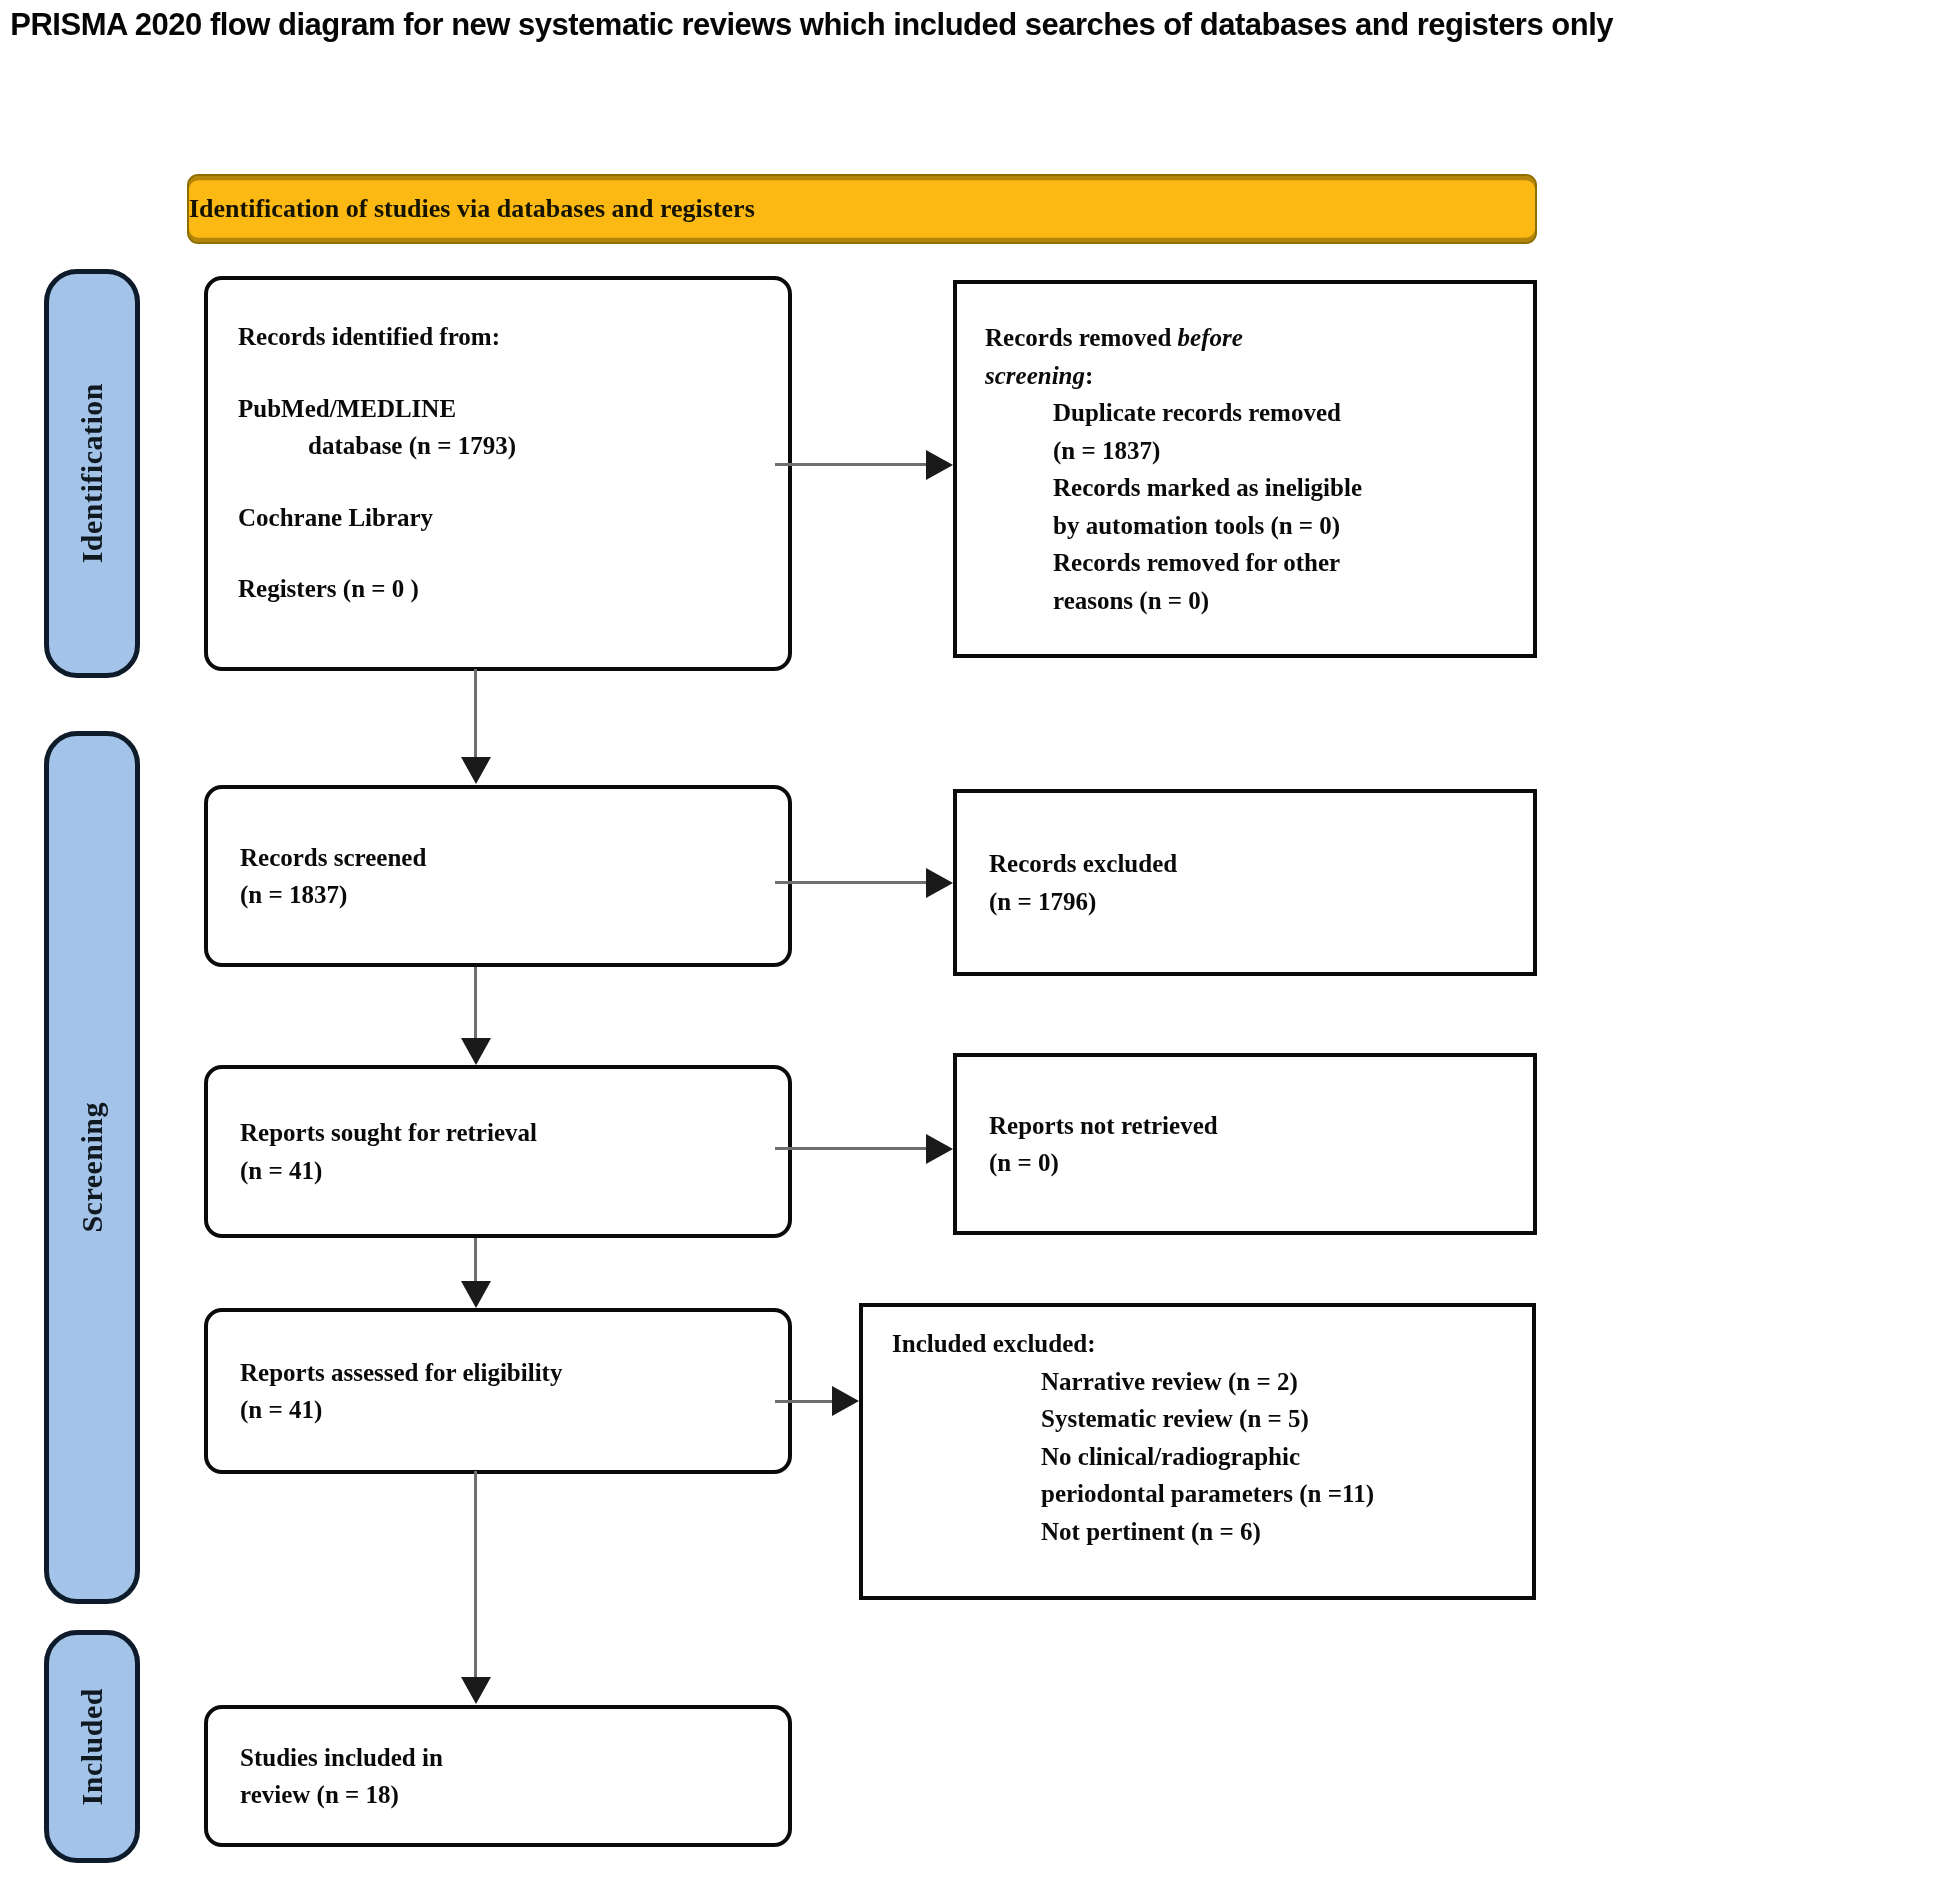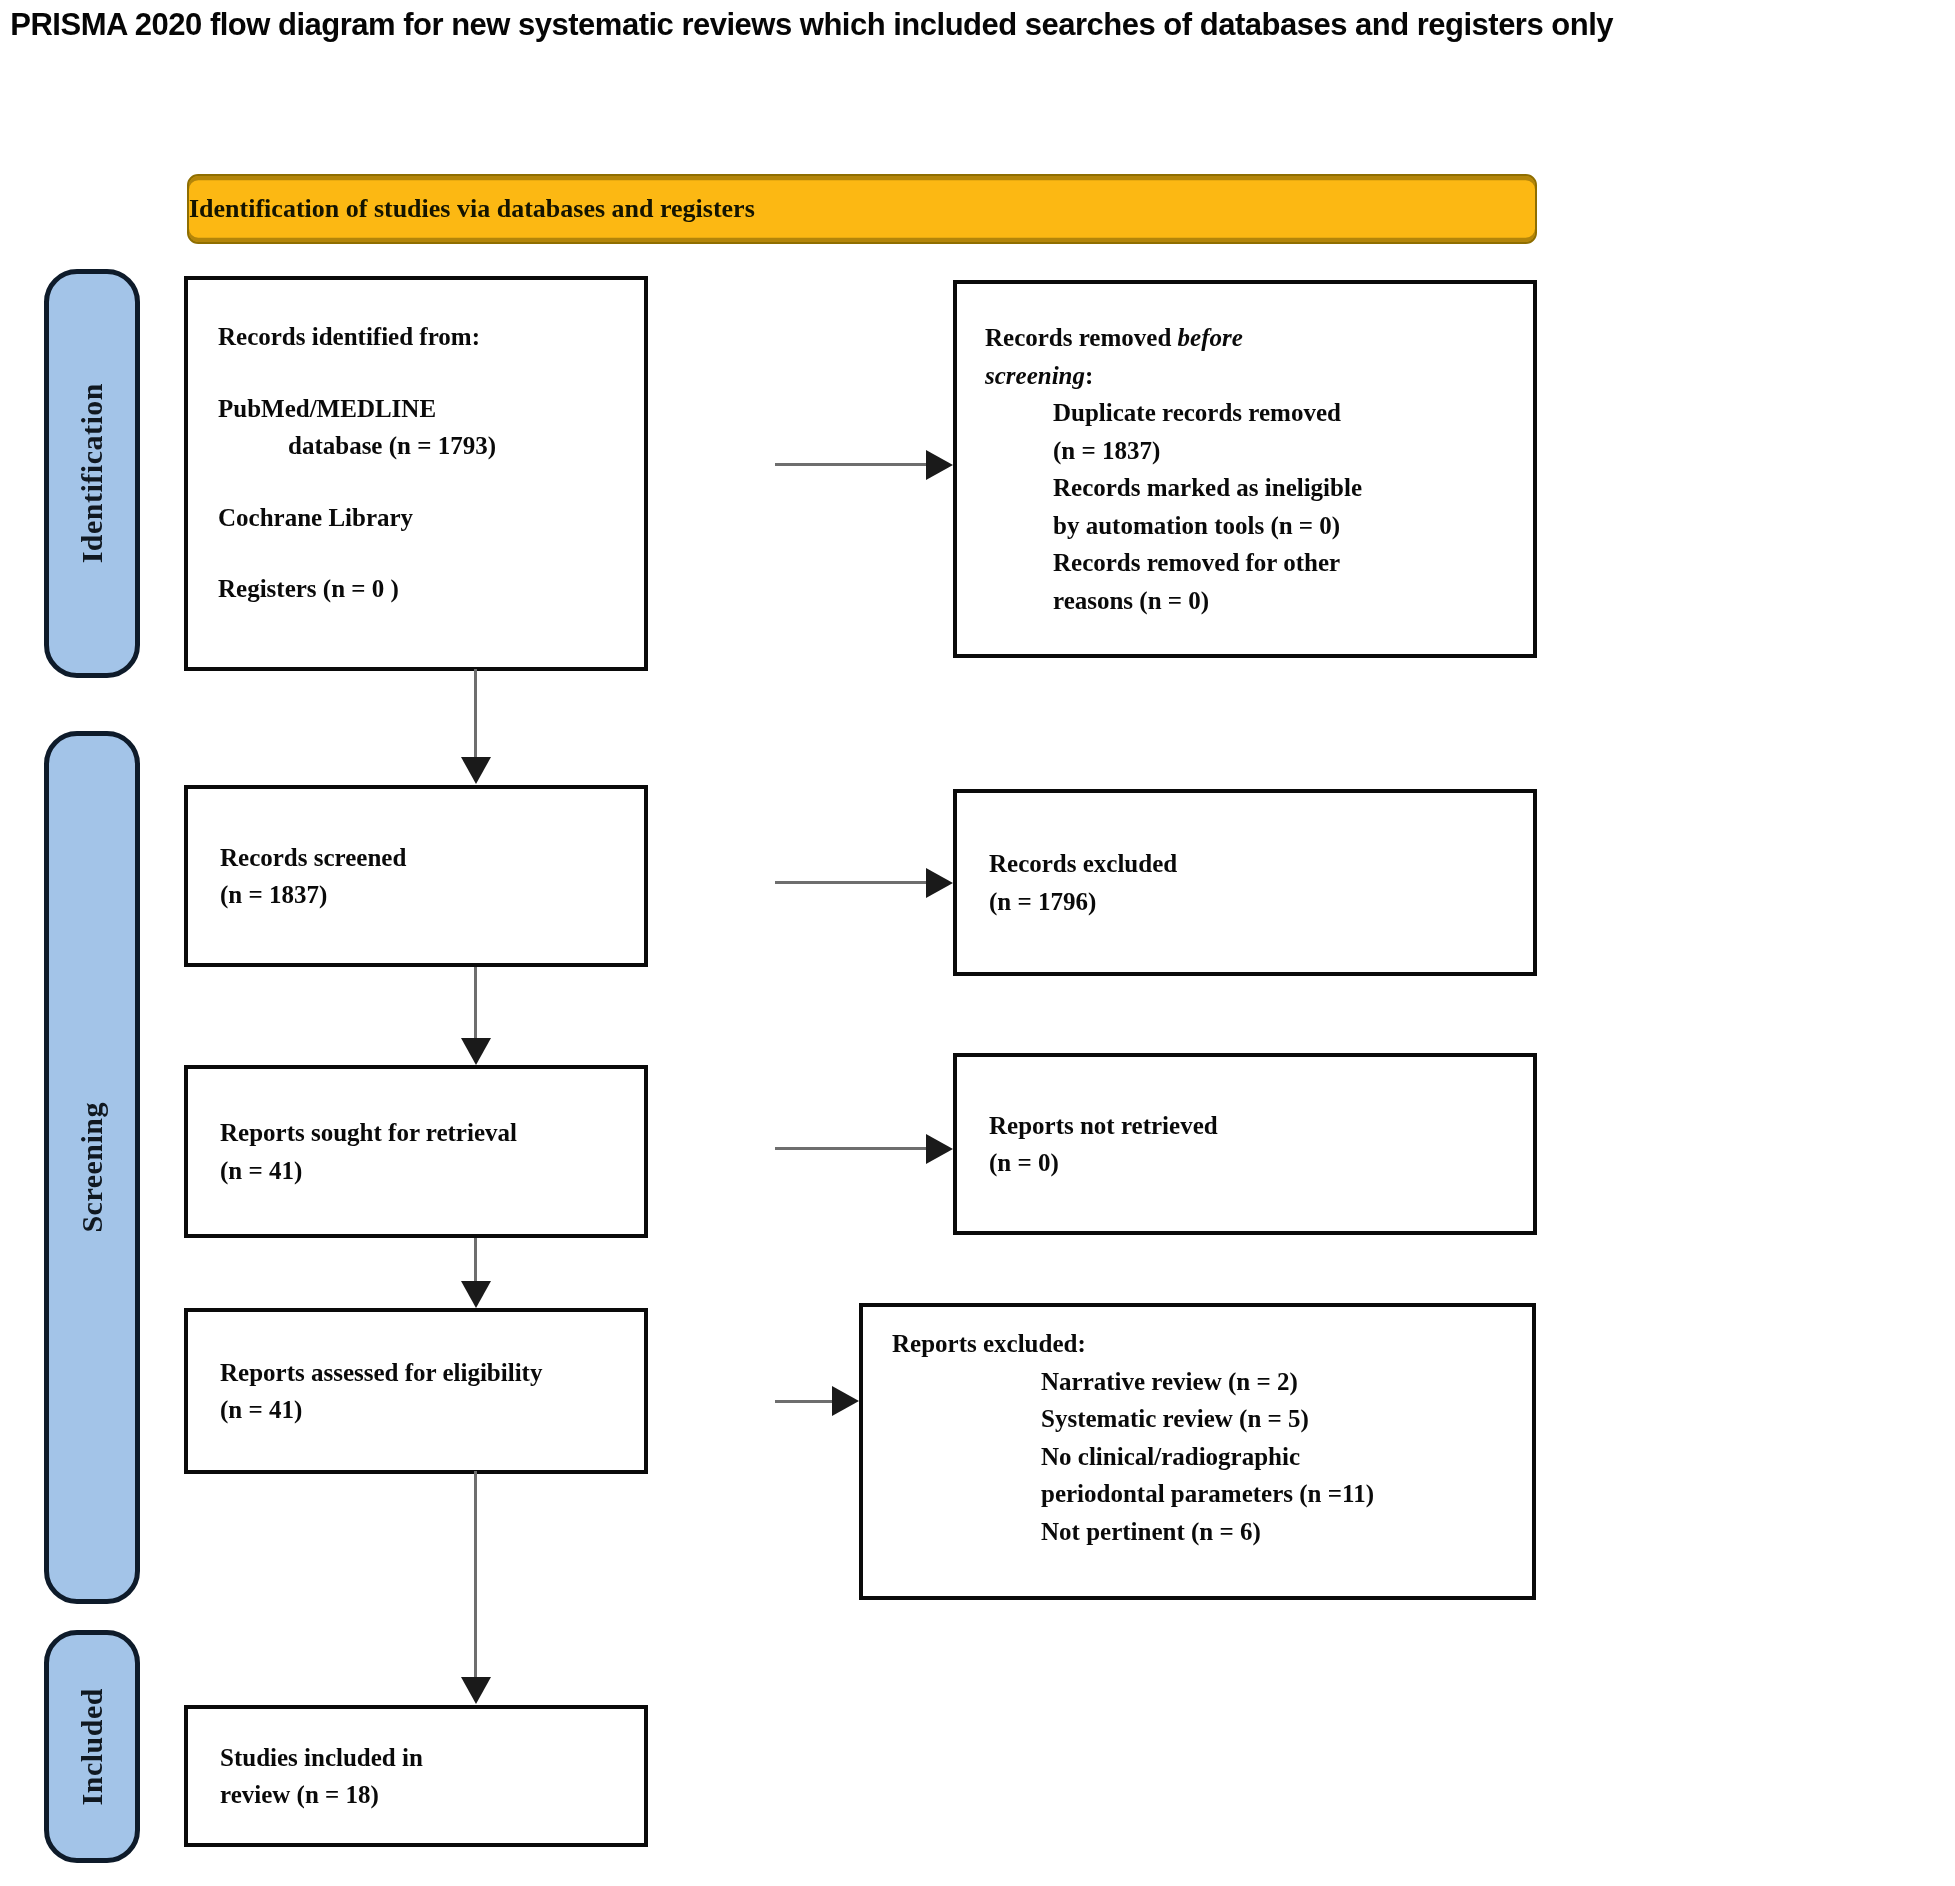--- a/index.html
+++ b/index.html
@@ -58,7 +58,7 @@
     font-weight:bold; font-size:25px; line-height:1.5; color:var(--box-text);
   }
   .pre { white-space:pre-line; }
-  .col-left  { left:184px;  width:464px; }
+  .col-left  { left:204px;  width:588px;border-radius:18px; }
   .col-right { left:953px; width:584px; }
   .box-identified { top:276px;  height:395px; padding:38px 18.7px 14px 30px; }
   .box-removed    { top:280px;  height:378px; padding:35px 16px 11.2px 28px; }

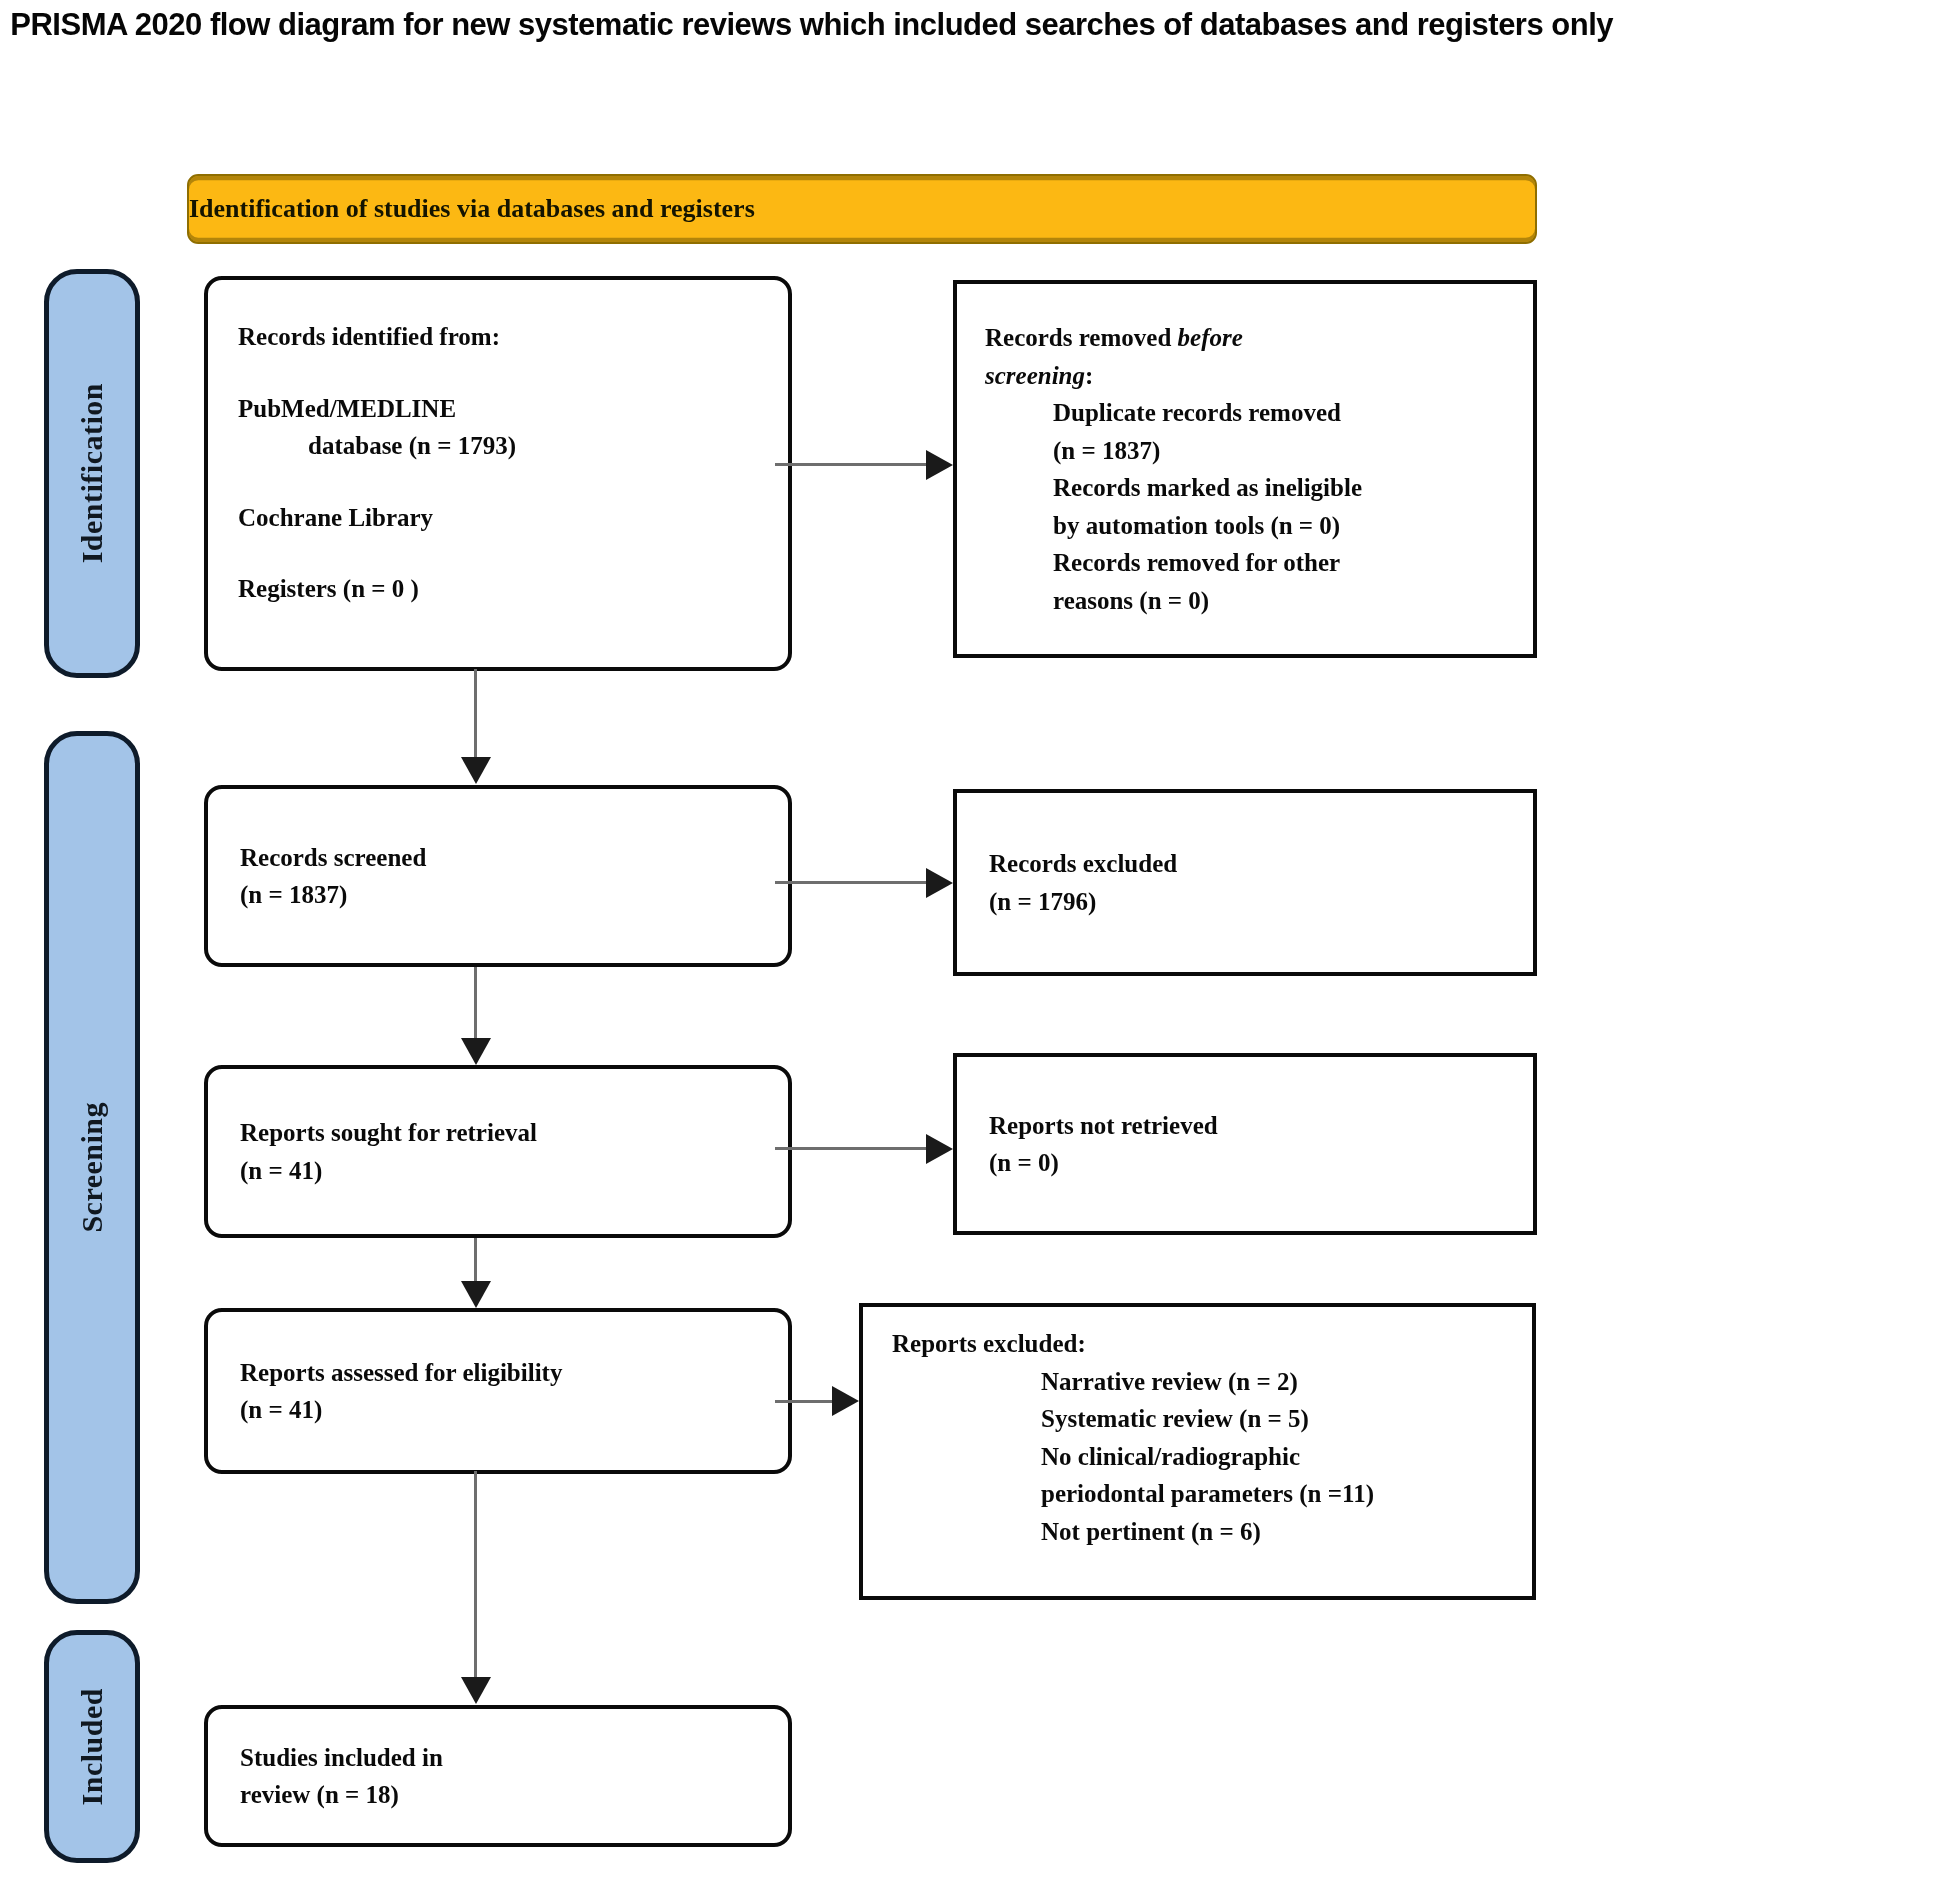--- a/index.html
+++ b/index.html
@@ -161,7 +161,7 @@
   </div>
 
   <div class="fbox box-repexcl">
-    <div>Reports excluded:</div>
+    <div>Included excluded:</div>
     <div class="sublist-repexcl">
       <div class="subitem pre">Narrative review (n = 2)</div>
       <div class="subitem pre">Systematic review (n = 5)</div>

